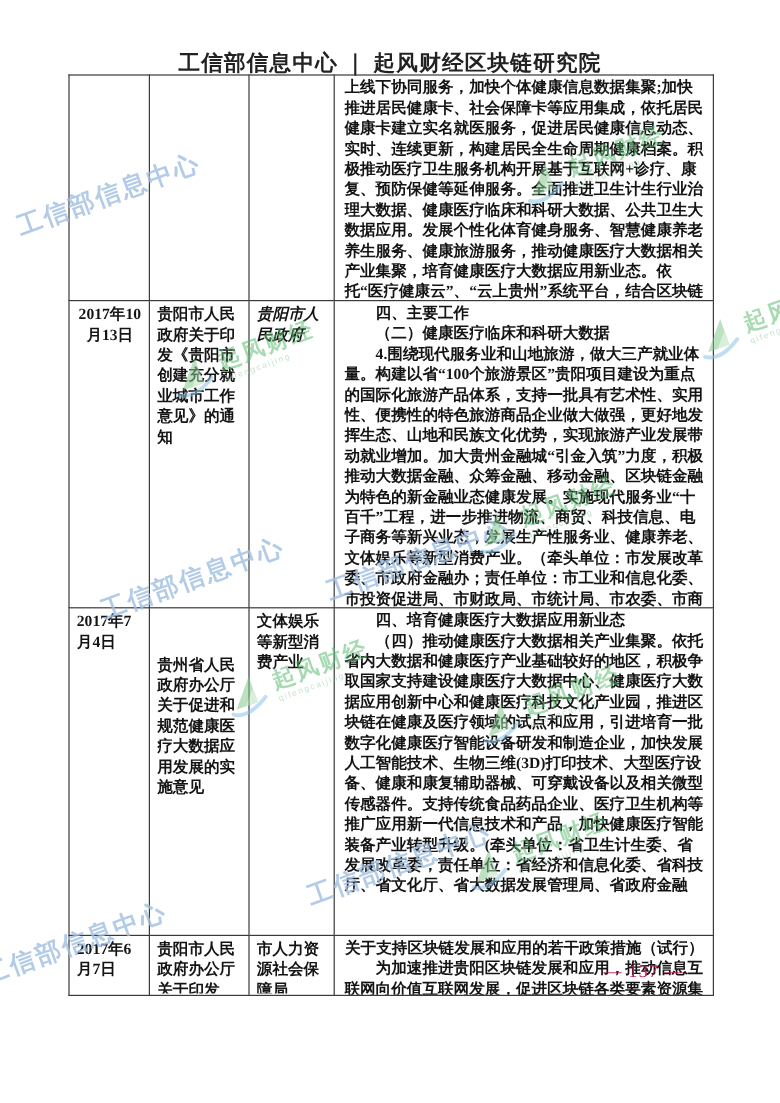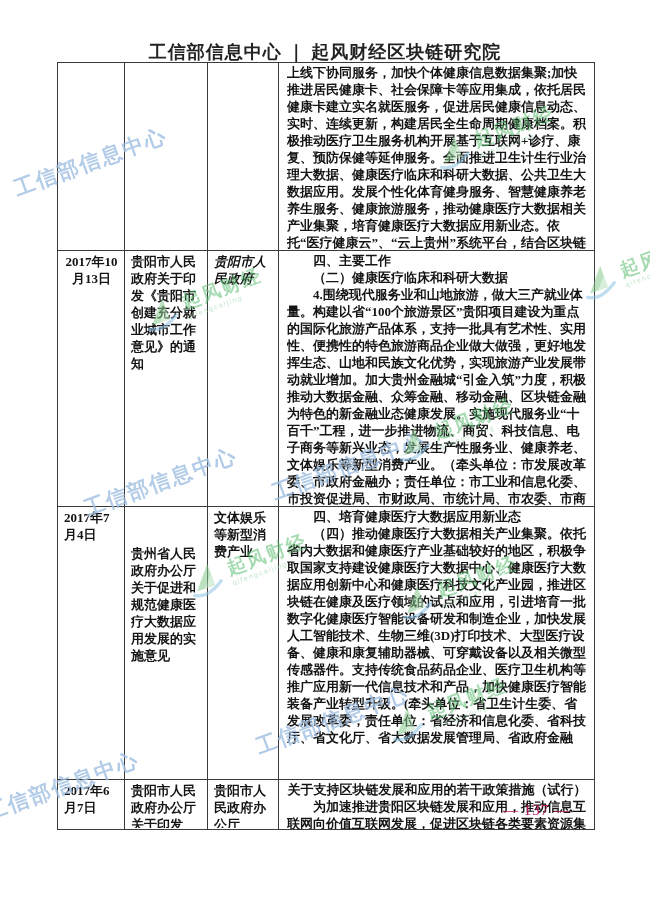--- a/index.html
+++ b/index.html
@@ -132,7 +132,7 @@
           <div class="cellbox" style="height:46px;">贵阳市人民政府办公厅关于印发《关</div>
         </td>
       <td>
-          <div class="cellbox" style="height:46px;">贵阳市人民政府办公厅</div>
+          <div class="cellbox" style="height:46px;">市人力资源社会保障局</div>
         </td>
       <td class="content-cell">
         <div class="cellbox" style="height:48px;">

